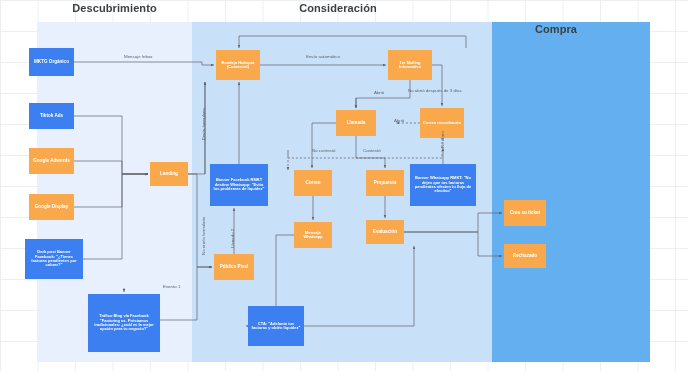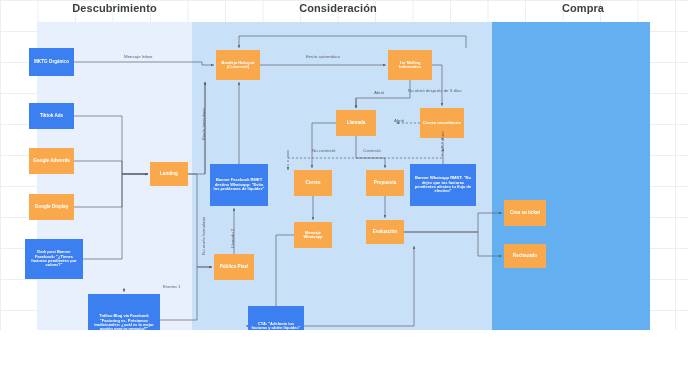--- a/index.html
+++ b/index.html
@@ -11,7 +11,7 @@
   #canvas {
     position: relative;
     width: 688px;
-    height: 330px;
+    height: 371px;
     background-color: #ffffff;
     background-image:
       linear-gradient(to right, #eceef0 1px, transparent 1px),

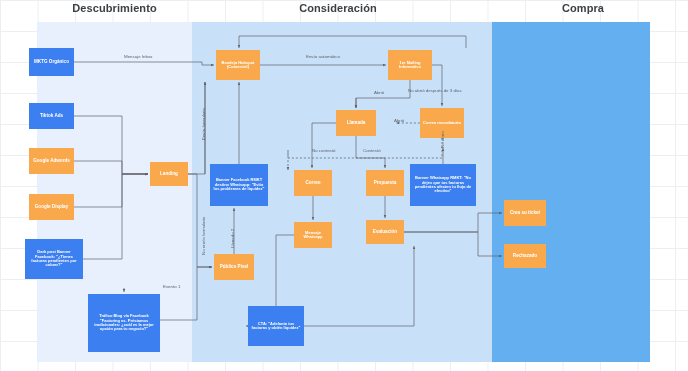--- a/index.html
+++ b/index.html
@@ -77,7 +77,7 @@
   <div id="lane-titles">
       <div class="lane-title" style="left: 37px; width: 155px;">Descubrimiento</div>
       <div class="lane-title" style="left: 188px; width: 300px;">Consideración</div>
-      <div class="lane-title" style="left: 504px; width: 158px;">Compra</div>
+      <div class="lane-title" style="left: 477px; width: 158px; margin-top: 21px;">Compra</div>
     </div>
 
   <svg class="links" viewBox="0 0 688 371">

